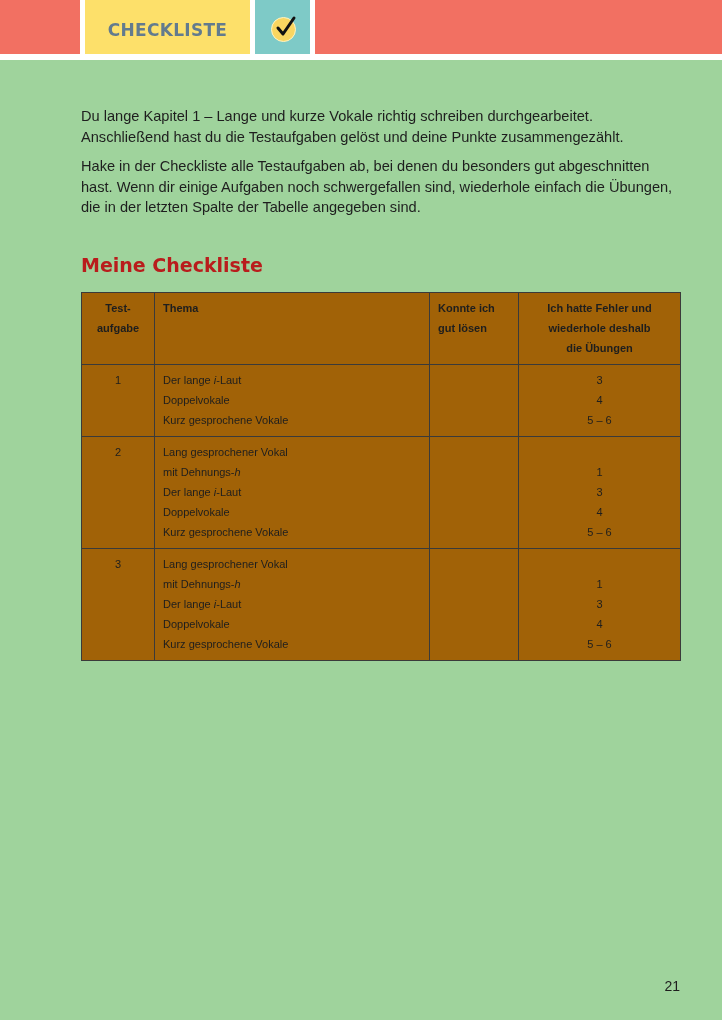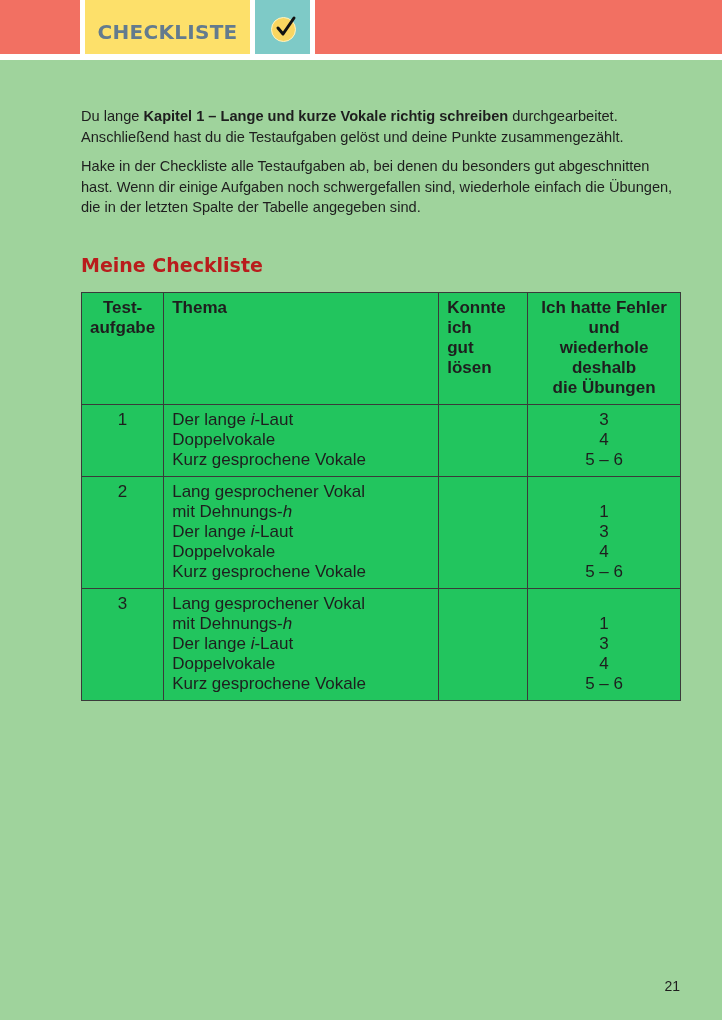--- a/index.html
+++ b/index.html
@@ -17,7 +17,7 @@
     .hb-red-right { left: 315px; width: 407px; background: #f27062; }
     .hb-title {
       position: absolute; left: 0; right: 0; top: 20px; text-align: center;
-      font-weight: bold; font-size: 20px; letter-spacing: 0.3px; color: #637b8e;
+      font-weight: bold; font-size: 17px; letter-spacing: 0.3px; color: #637b8e;
       font-family: "DejaVu Sans", sans-serif;
     }
     .check-badge {

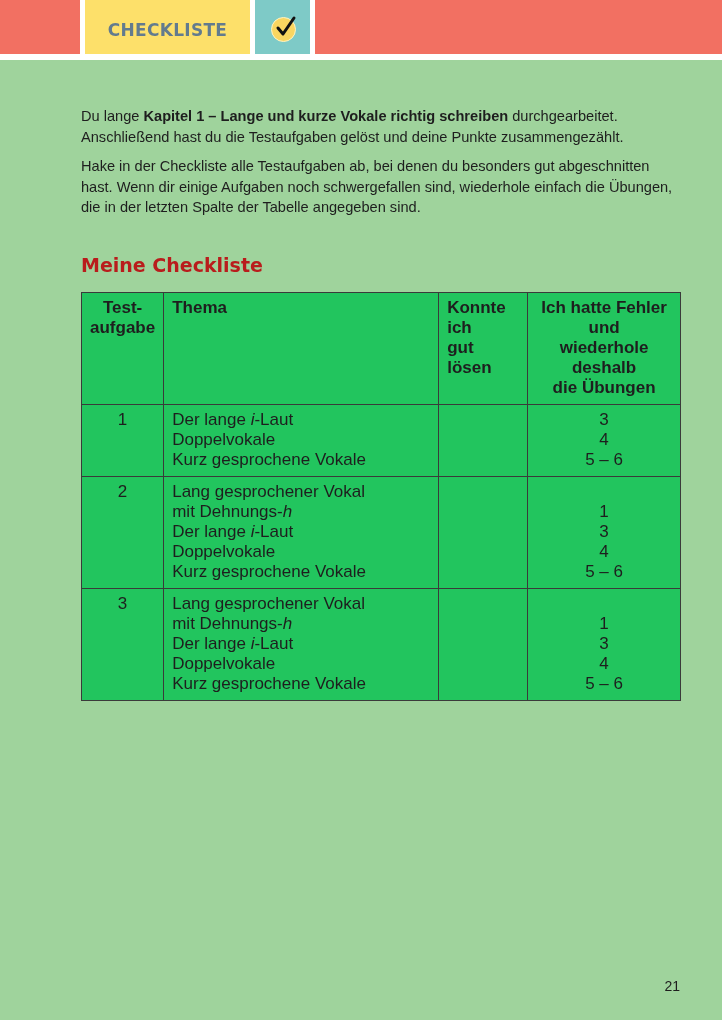--- a/index.html
+++ b/index.html
@@ -31,7 +31,7 @@
     }
     .intro { position: absolute; left: 81px; top: 46px; width: 600px; font-size: 14.6px; line-height: 20.5px; }
     .intro p { margin: 0 0 9px 0; }
-    .intro b { font-weight: bold; }
+    .intro b { font-weight: normal; }
     .section-title {
       position: absolute; left: 81px; top: 194px; font-size: 19px; font-weight: bold; color: #b91c1c;
       font-family: "DejaVu Sans", sans-serif;

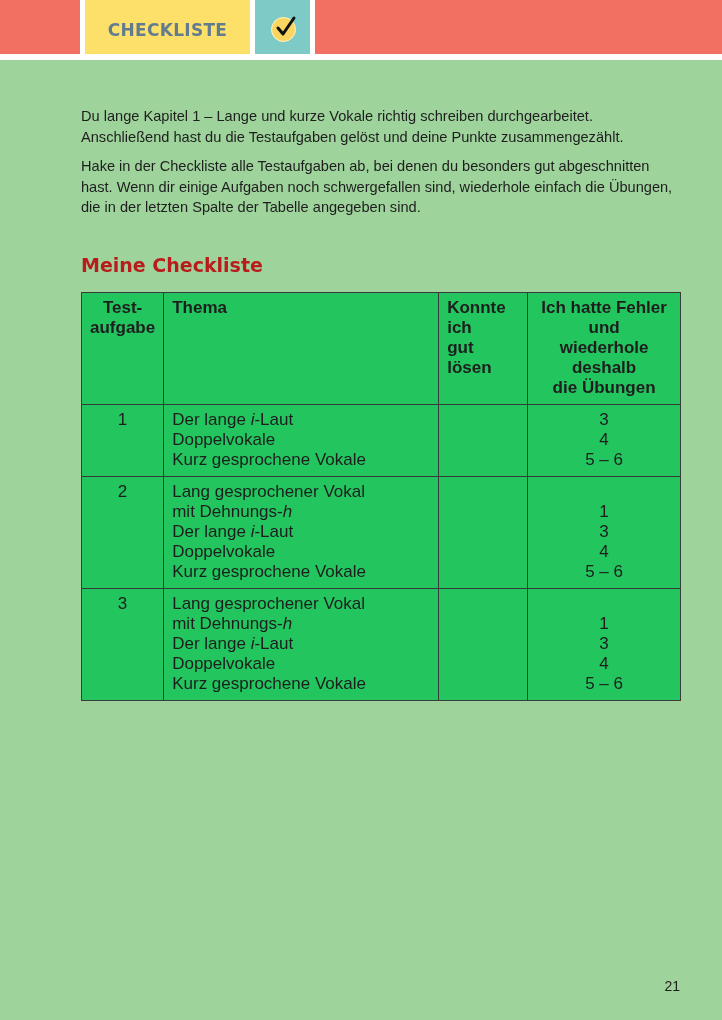--- a/index.html
+++ b/index.html
@@ -38,7 +38,7 @@
     }
     table.checklist {
       position: absolute; left: 81px; top: 232px; width: 600px;
-      border-collapse: collapse; background: #22c55e; font-size: 17px; line-height: 20px;
+      border-collapse: collapse; background: #a16207; font-size: 11px; line-height: 20px;
     }
     table.checklist th, table.checklist td {
       border: 1.5px solid #3a3a3a; vertical-align: top; padding: 5px 8px 6px 8px;

